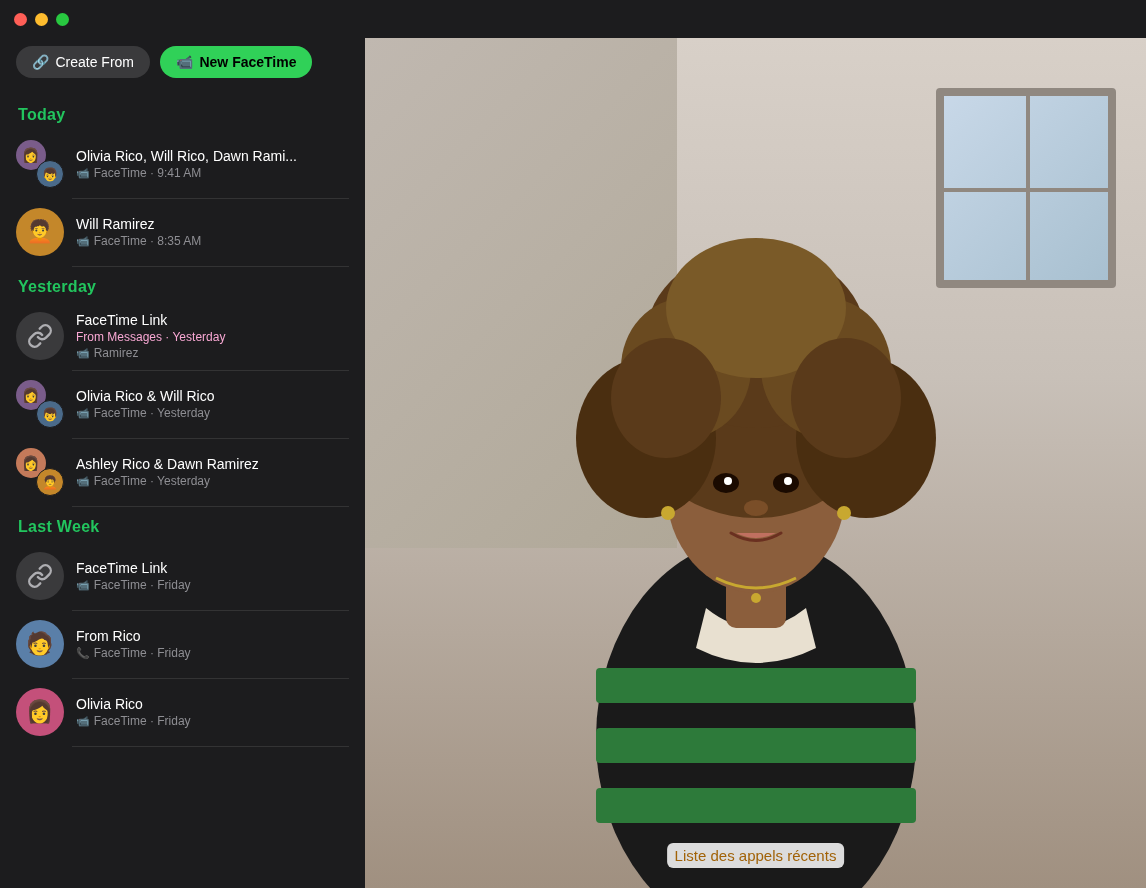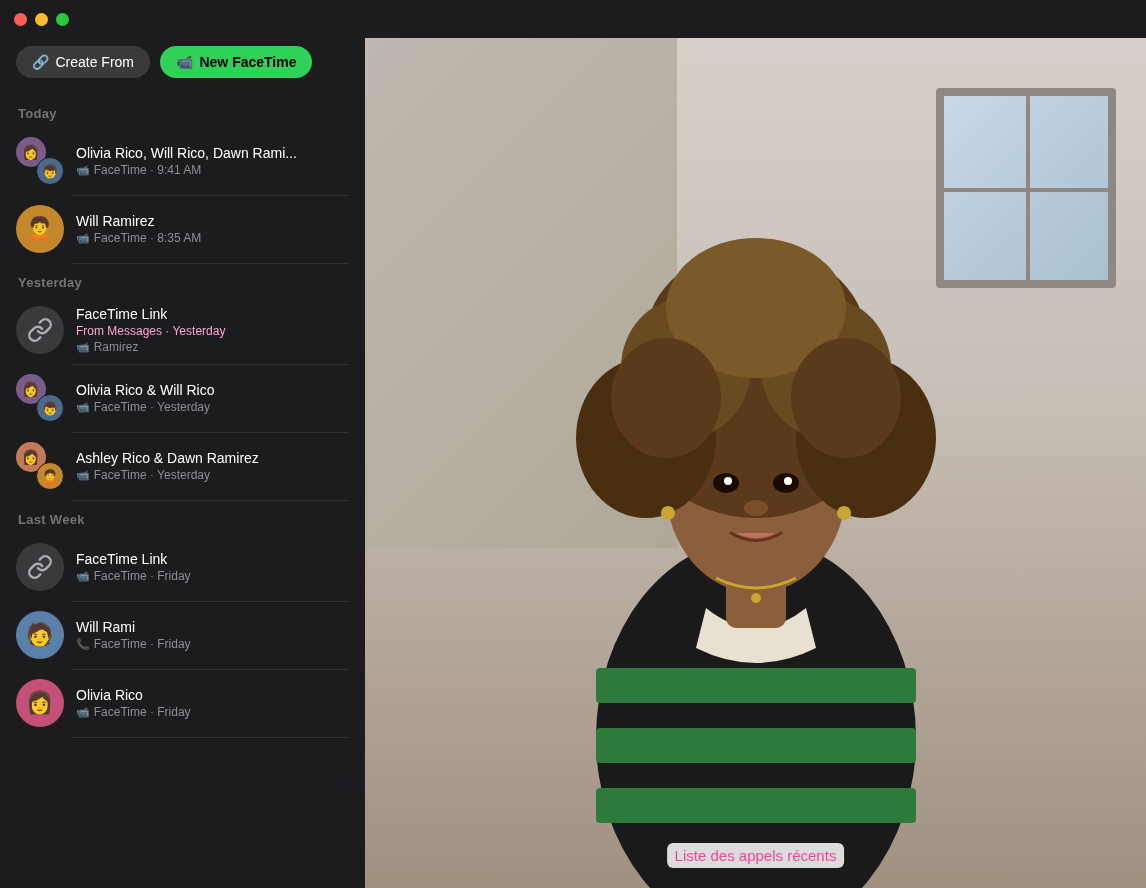--- a/index.html
+++ b/index.html
@@ -92,9 +92,9 @@
     
     .section-header {
       padding: 12px 18px 6px 18px;
-      font-size: 13px;
+      font-size: 16px;
       font-weight: 600;
-      color: #737373;
+      color: #22c55e;
       letter-spacing: 0.3px;
     }
 

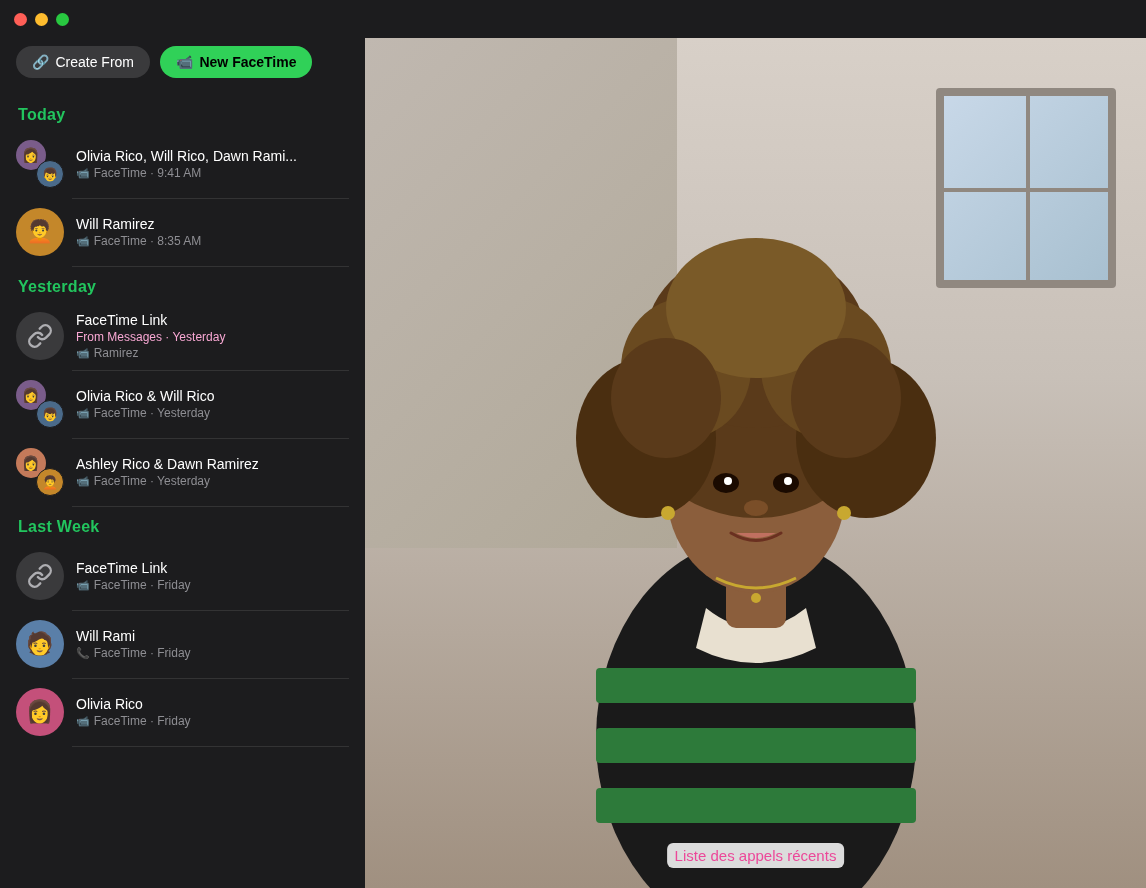--- a/index.html
+++ b/index.html
@@ -421,7 +421,7 @@
     <div class="list-item">
       <div class="avatar" style="background:#5a7fa8;">🧑</div>
       <div class="item-info">
-        <div class="item-name">Will Rami</div>
+        <div class="item-name">From Rico</div>
         <div class="item-subtitle">
           <span class="phone-icon">📞</span>
           <span>FaceTime · Friday</span>

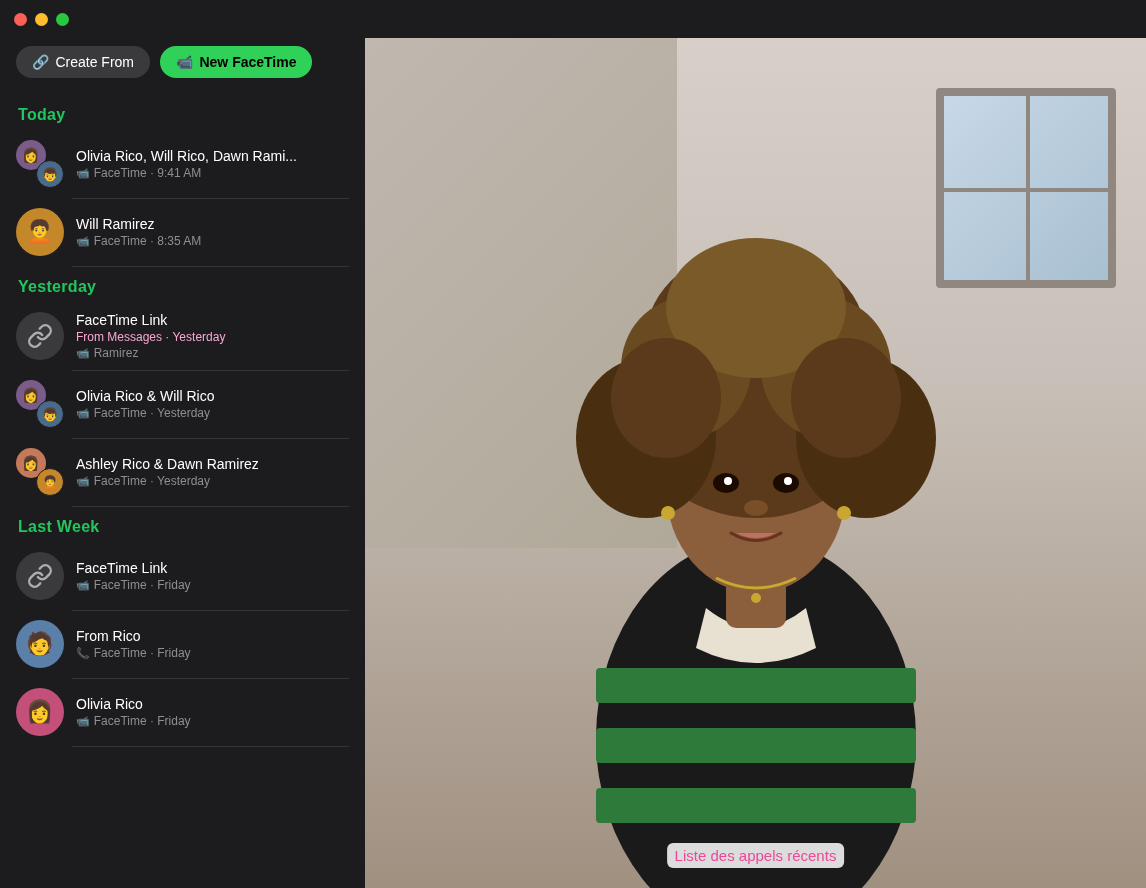--- a/index.html
+++ b/index.html
@@ -278,7 +278,7 @@
       bottom: 20px;
       left: 50%;
       transform: translateX(-50%);
-      color: #ec4899;
+      color: #a16207;
       font-size: 15px;
       background: rgba(255,255,255,0.85);
       padding: 4px 8px;

